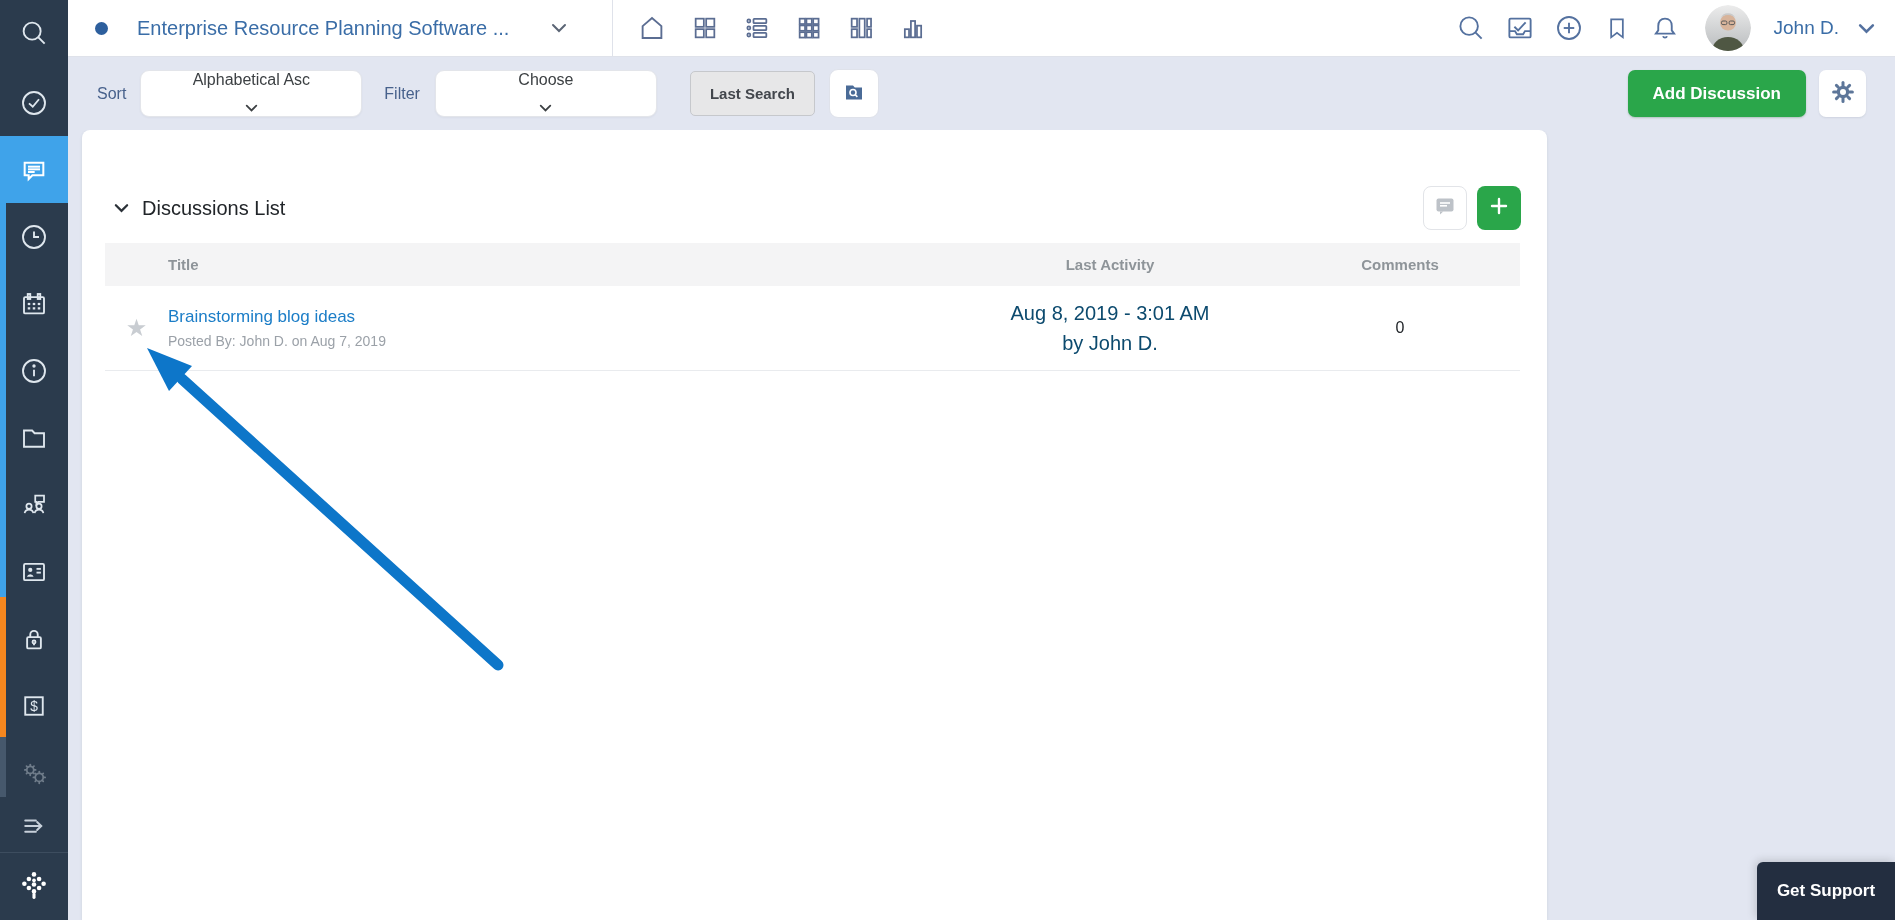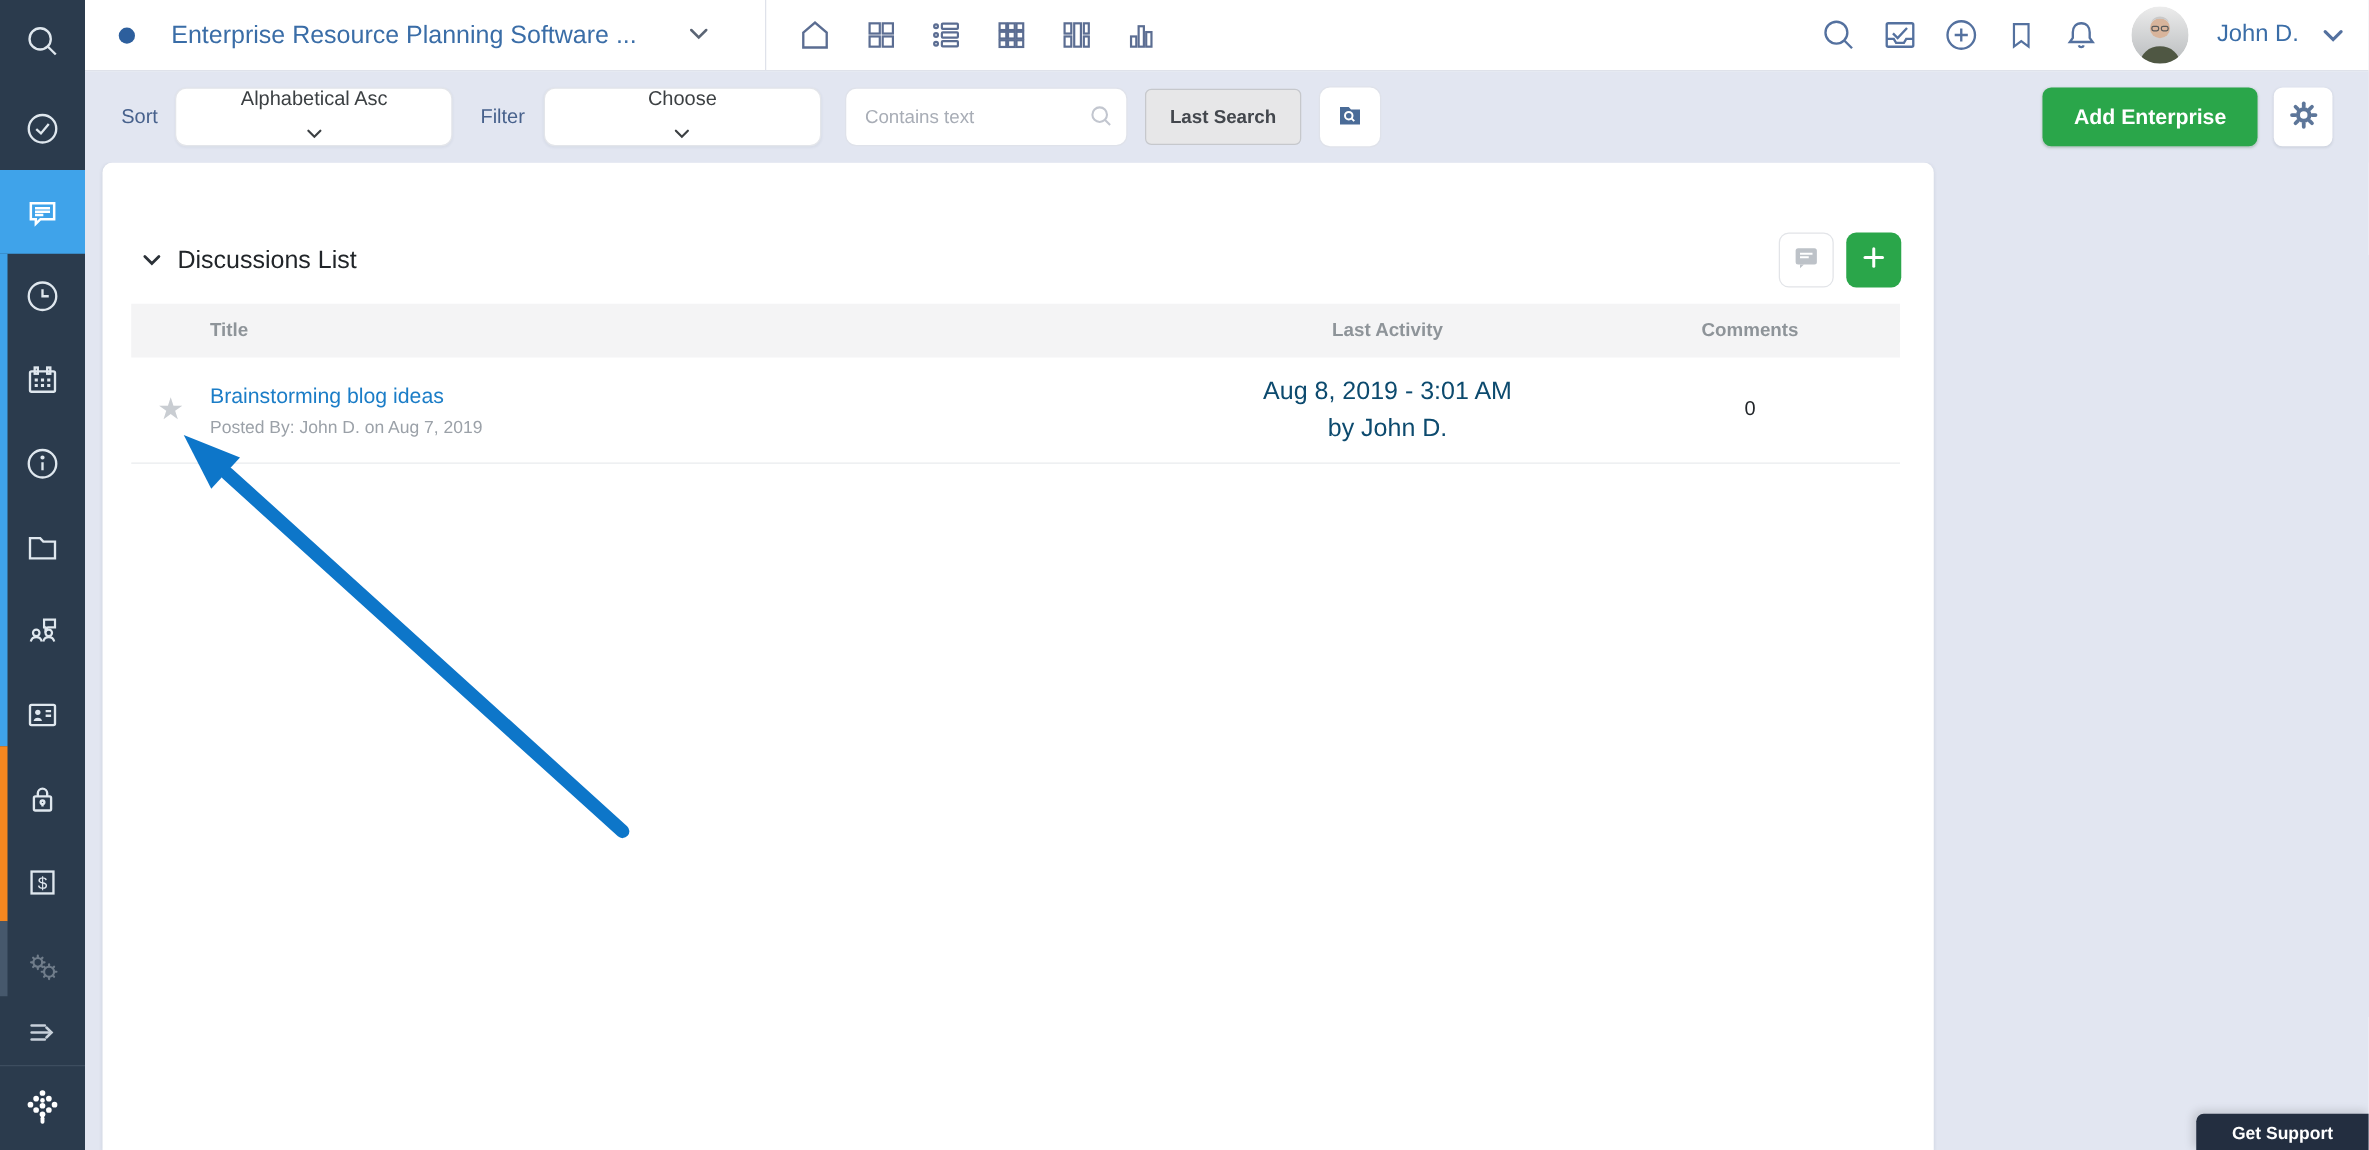--- a/index.html
+++ b/index.html
@@ -392,13 +392,6 @@
     <span>Choose</span>
     <span class="caret"><svg width="13" height="8" viewBox="0 0 16 10" fill="none" stroke="#3c4043" stroke-width="2.2" stroke-linecap="round">
           <polyline points="2,2 8,8 14,2"></polyline>
-        </svg></span>
-  </div>
-  <div class="text-filter">
-    <input type="text" placeholder="Contains text" style="">
-    <span class="input-search-icon"><svg width="20" height="20" viewBox="0 0 24 24" fill="none" stroke="#c2c6cf" stroke-width="2">
-          <circle cx="10.5" cy="10.5" r="7"></circle>
-          <line x1="15.7" y1="15.7" x2="20.5" y2="20.5"></line>
         </svg></span>
   </div>
   <button class="save-search-btn">Last Search</button>

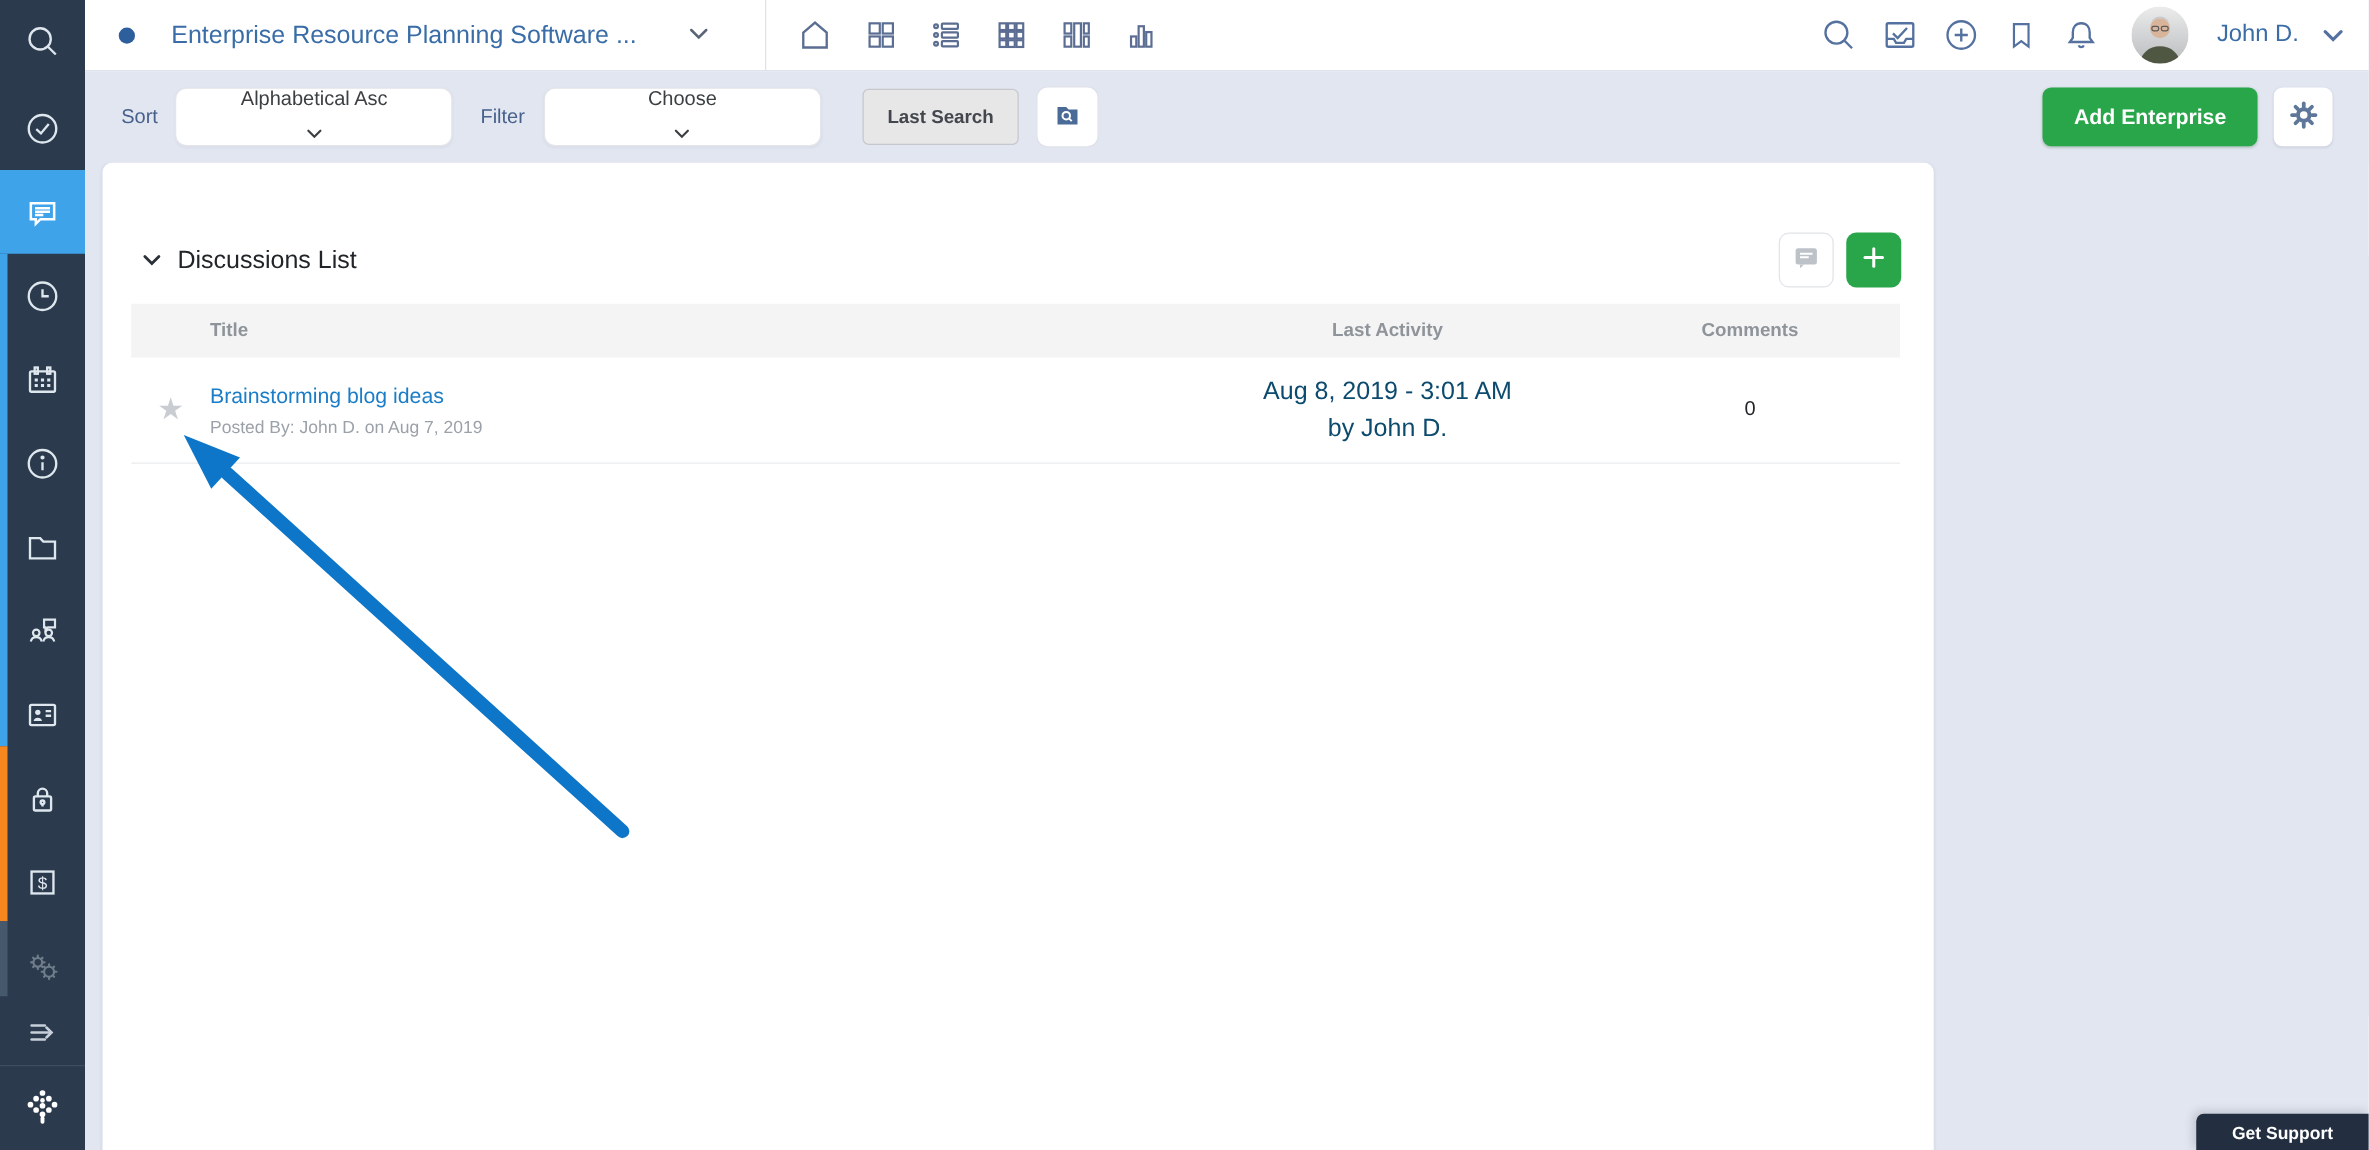--- a/index.html
+++ b/index.html
@@ -403,7 +403,7 @@
         </svg></span>
   </button>
   <div class="filter-right">
-    <button class="add-discussion-btn">Add Enterprise</button>
+    <button class="add-discussion-btn">Add Discussion</button>
     <button class="gear-btn">
       <span><svg width="24" height="24" viewBox="0 0 24 24" fill="none" stroke="#5d7699" stroke-linecap="round">
             <circle cx="12" cy="12" r="4.6" stroke-width="3.2"></circle>

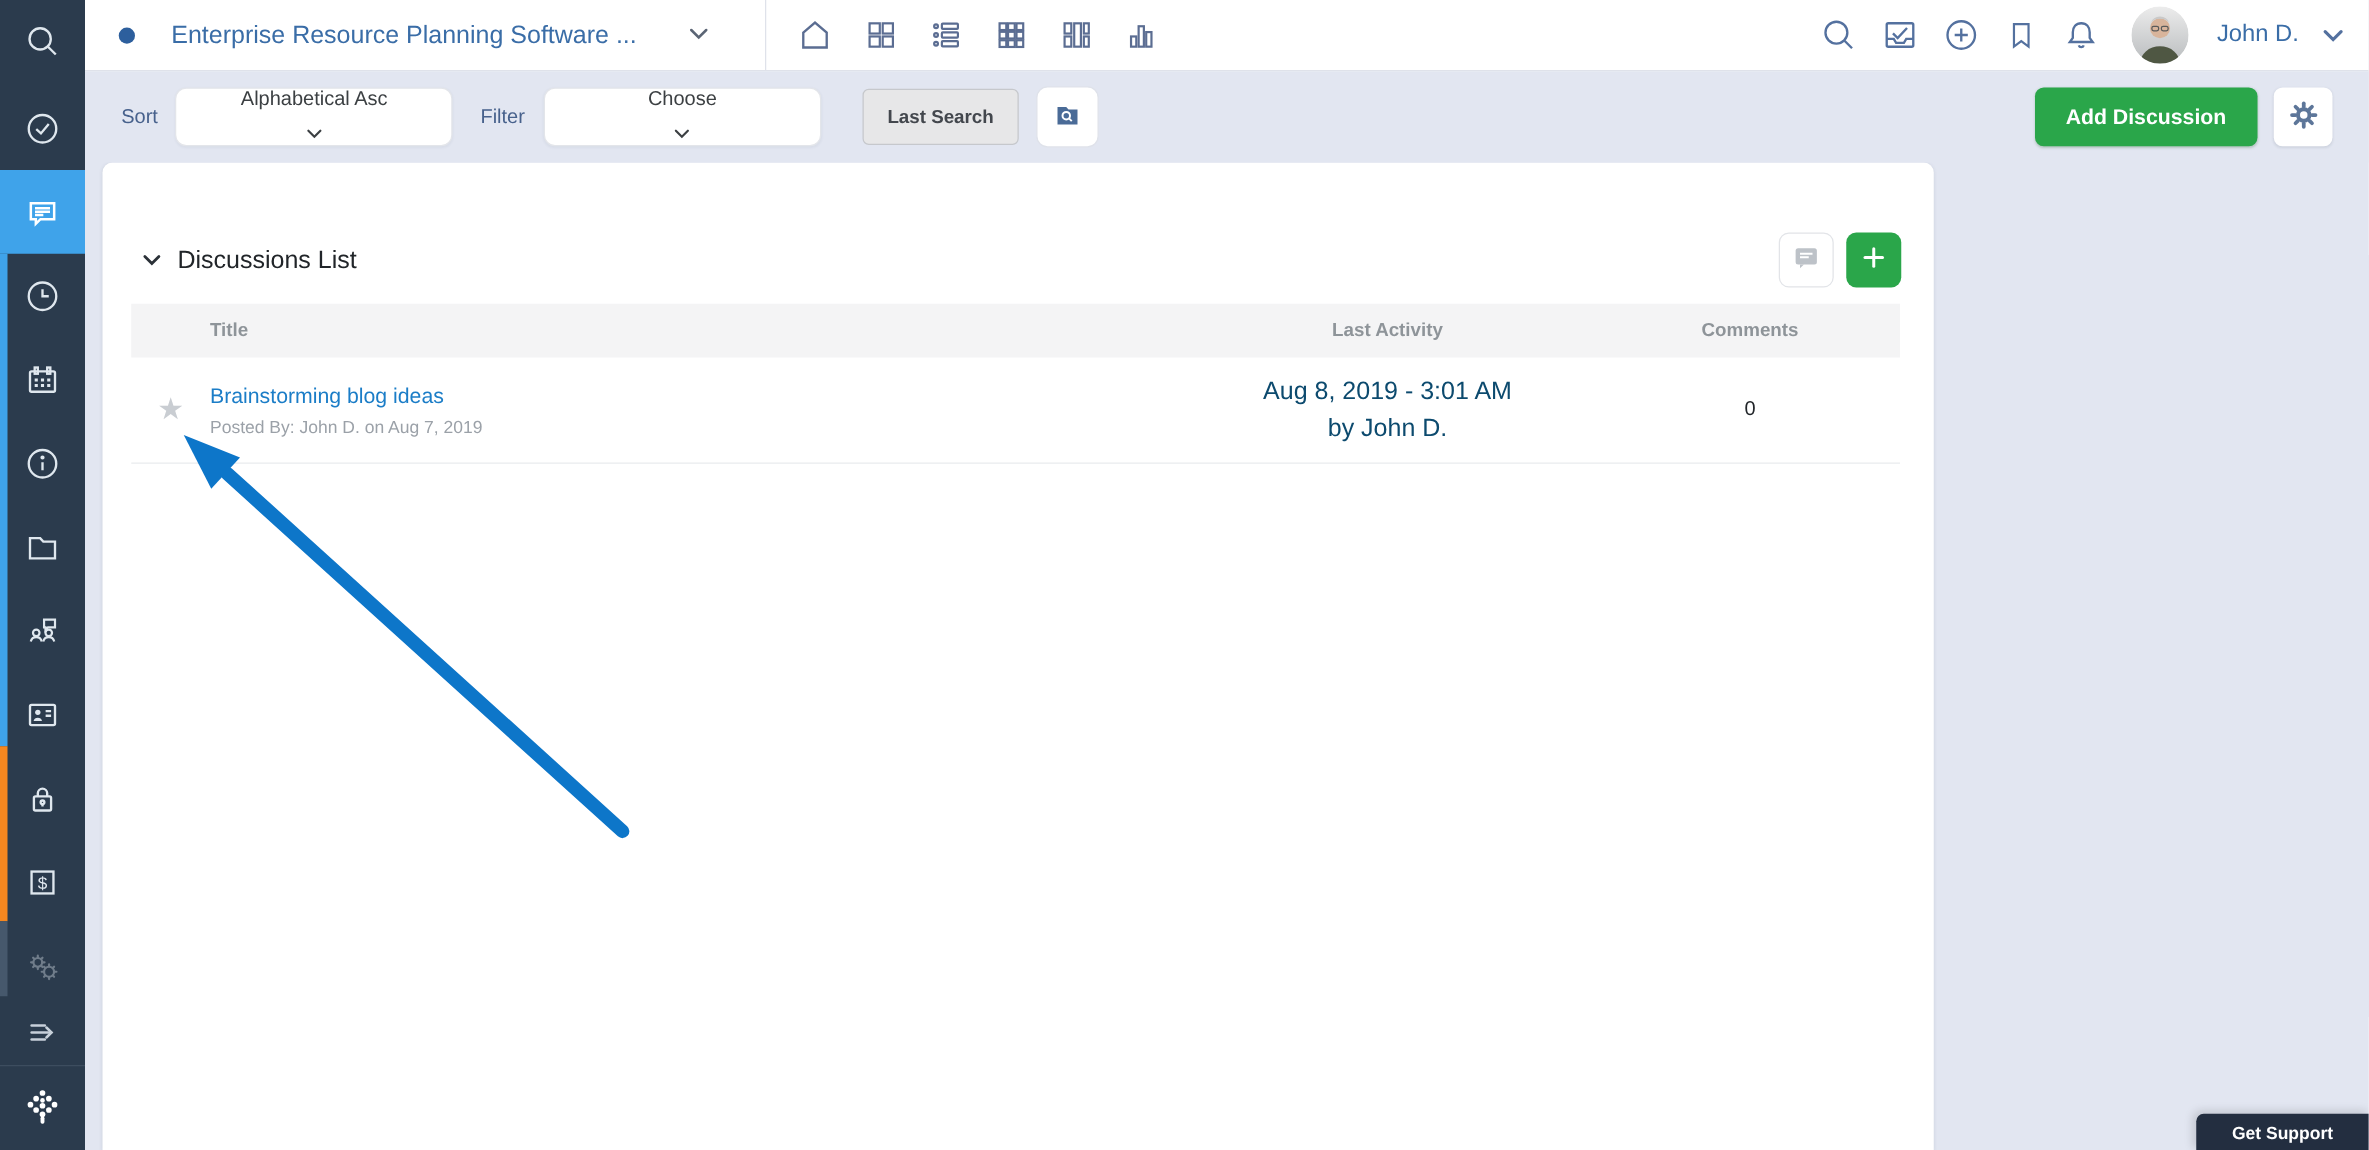--- a/index.html
+++ b/index.html
@@ -88,7 +88,7 @@
 
   
   .arrow-overlay{position:absolute;left:0;top:0;width:1895px;height:920px;pointer-events:none;z-index:50;}
-  .get-support{position:absolute;right:0;bottom:0;width:138px;height:29px;background:var(--support-bg);color:#fff;font-size:14px;font-weight:bold;border:none;border-radius:6px 0 0 0;display:flex;align-items:center;justify-content:center;cursor:pointer;z-index:60;box-shadow:-2px -2px 8px rgba(0,0,0,.15);font-family:inherit;}
+  .get-support{position:absolute;right:0;bottom:0;width:138px;height:58px;background:var(--support-bg);color:#fff;font-size:17px;font-weight:bold;border:none;border-radius:6px 0 0 0;display:flex;align-items:center;justify-content:center;cursor:pointer;z-index:60;box-shadow:-2px -2px 8px rgba(0,0,0,.15);font-family:inherit;}
 </style>
 </head>
 <body>

